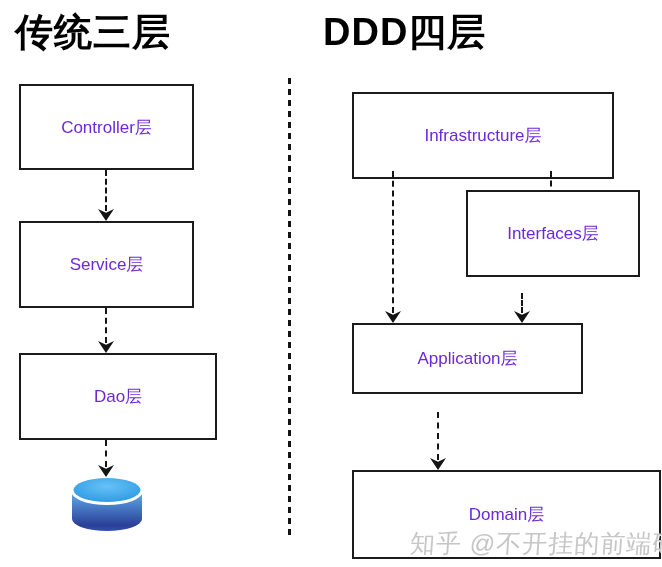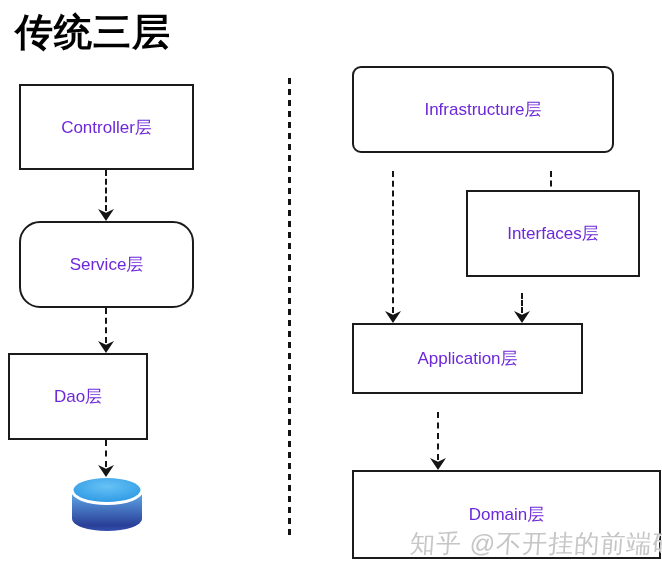--- a/index.html
+++ b/index.html
@@ -61,6 +61,7 @@
 <div id="canvas">
 
   <div class="title" style="left:15px;">传统三层</div>
+  <div class="title" style="left:323px;">DDD四层</div>
 
   <div class="divider"></div>
 

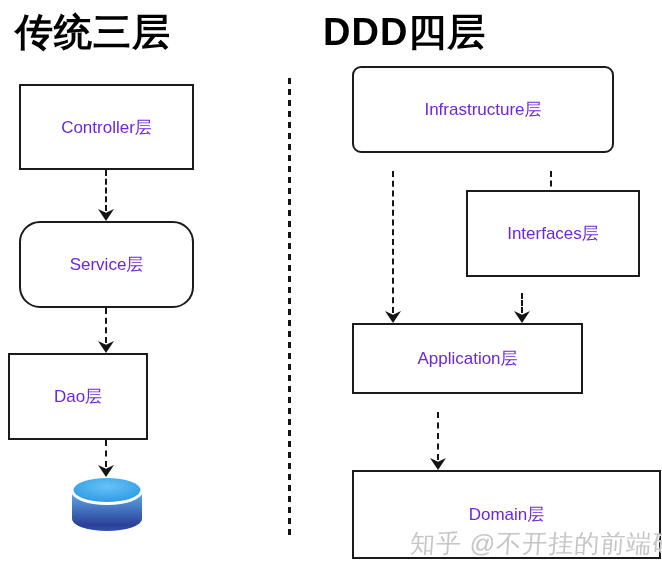--- a/index.html
+++ b/index.html
@@ -42,7 +42,7 @@
   #box-service{left:19px;top:221px;width:175px;height:87px;border-radius:21px;}
   #box-dao{left:8px;top:353px;width:140px;height:87px;}
   
-  #box-infrastructure{left:352px;top:66px;width:262px;height:87px;border-radius:9px;}
+  #box-infrastructure{left:352px;top:92px;width:262px;height:87px;}
   #box-interfaces{left:466px;top:190px;width:174px;height:87px;}
   #box-application{left:352px;top:323px;width:231px;height:71px;}
   #box-domain{left:352px;top:470px;width:309px;height:89px;}

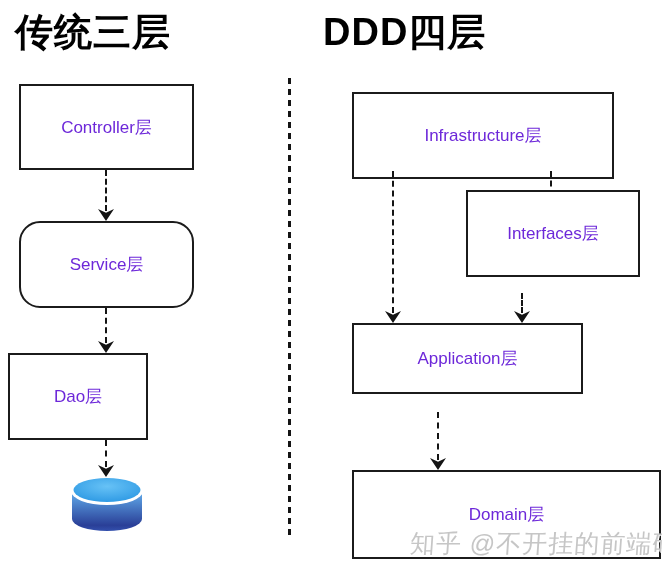--- a/index.html
+++ b/index.html
@@ -39,7 +39,7 @@
   }
   
   #box-controller{left:19px;top:84px;width:175px;height:86px;}
-  #box-service{left:19px;top:221px;width:175px;height:87px;border-radius:21px;}
+  #box-service{left:19px;top:221px;width:175px;height:87px;}
   #box-dao{left:8px;top:353px;width:140px;height:87px;}
   
   #box-infrastructure{left:352px;top:92px;width:262px;height:87px;}

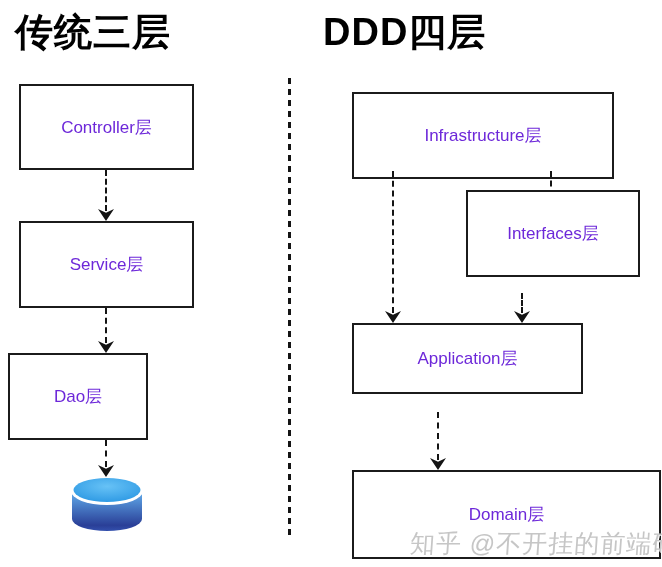--- a/index.html
+++ b/index.html
@@ -40,7 +40,7 @@
   
   #box-controller{left:19px;top:84px;width:175px;height:86px;}
   #box-service{left:19px;top:221px;width:175px;height:87px;}
-  #box-dao{left:8px;top:353px;width:140px;height:87px;}
+  #box-dao{left:19px;top:353px;width:198px;height:87px;}
   
   #box-infrastructure{left:352px;top:92px;width:262px;height:87px;}
   #box-interfaces{left:466px;top:190px;width:174px;height:87px;}

